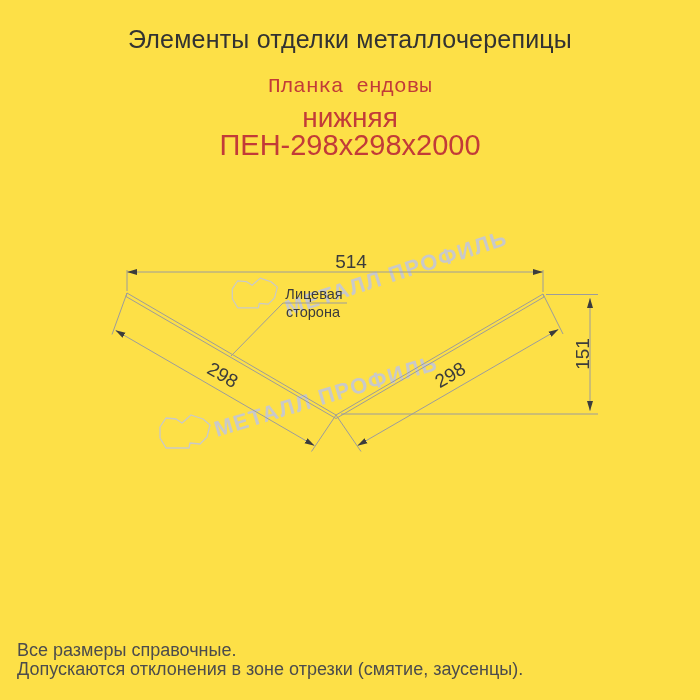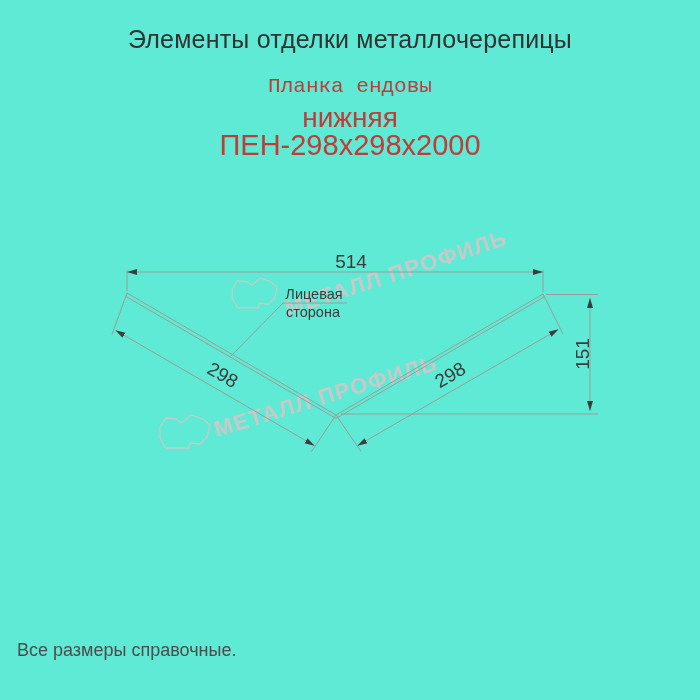--- a/index.html
+++ b/index.html
@@ -3,7 +3,7 @@
 <meta charset="utf-8">
 <style>
   html,body{margin:0;padding:0;background:#ffffff;}
-  #page{position:relative;width:700px;height:700px;background:#5eead4;overflow:hidden;
+  #page{position:relative;width:700px;height:700px;background:#fde047;overflow:hidden;
         font-family:"Liberation Sans", sans-serif;}
   .abs{position:absolute;}
   .centered{left:0;width:700px;text-align:center;}

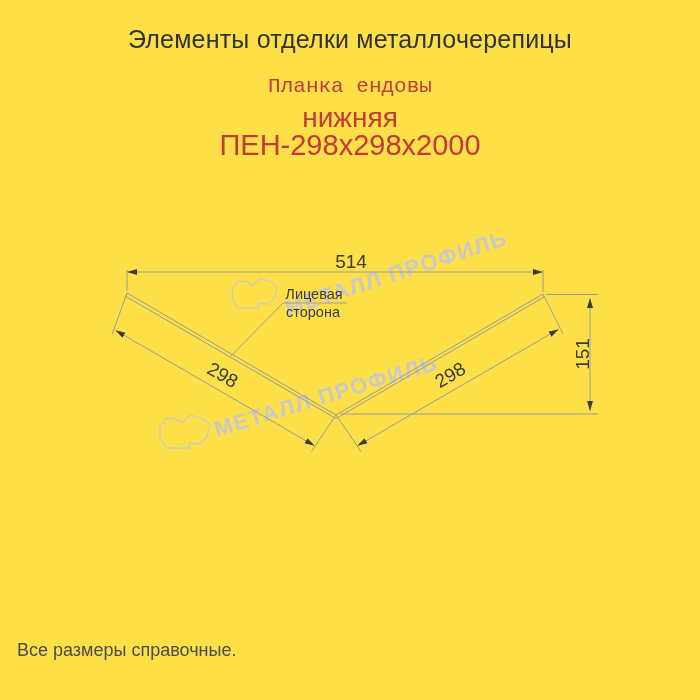--- a/index.html
+++ b/index.html
@@ -85,6 +85,7 @@
 
   <div id="notes" class="abs">
     <div>Все размеры справочные.</div>
+    <div>Допускаются отклонения в зоне отрезки (смятие, заусенцы).</div>
   </div>
 
 </div>

